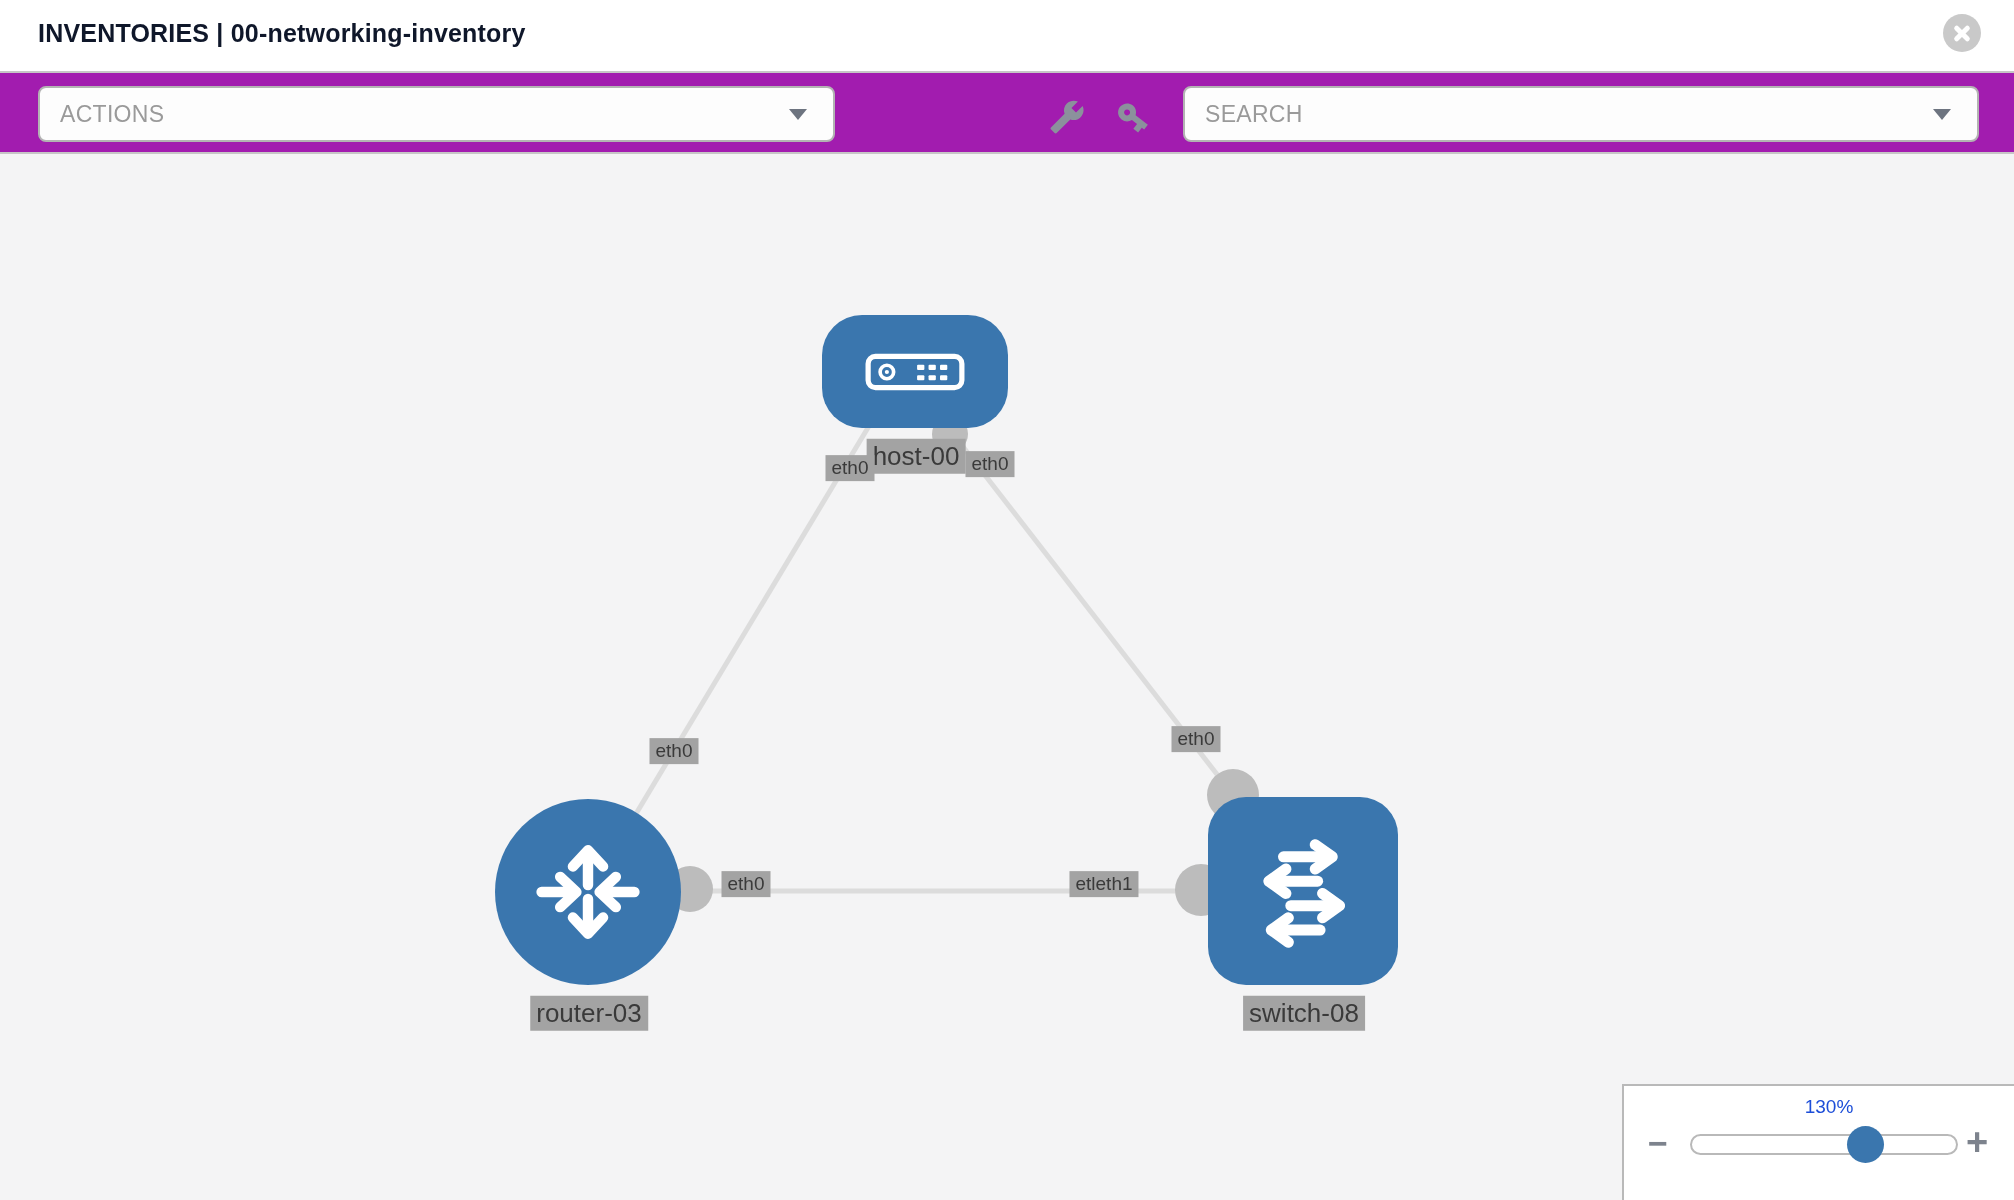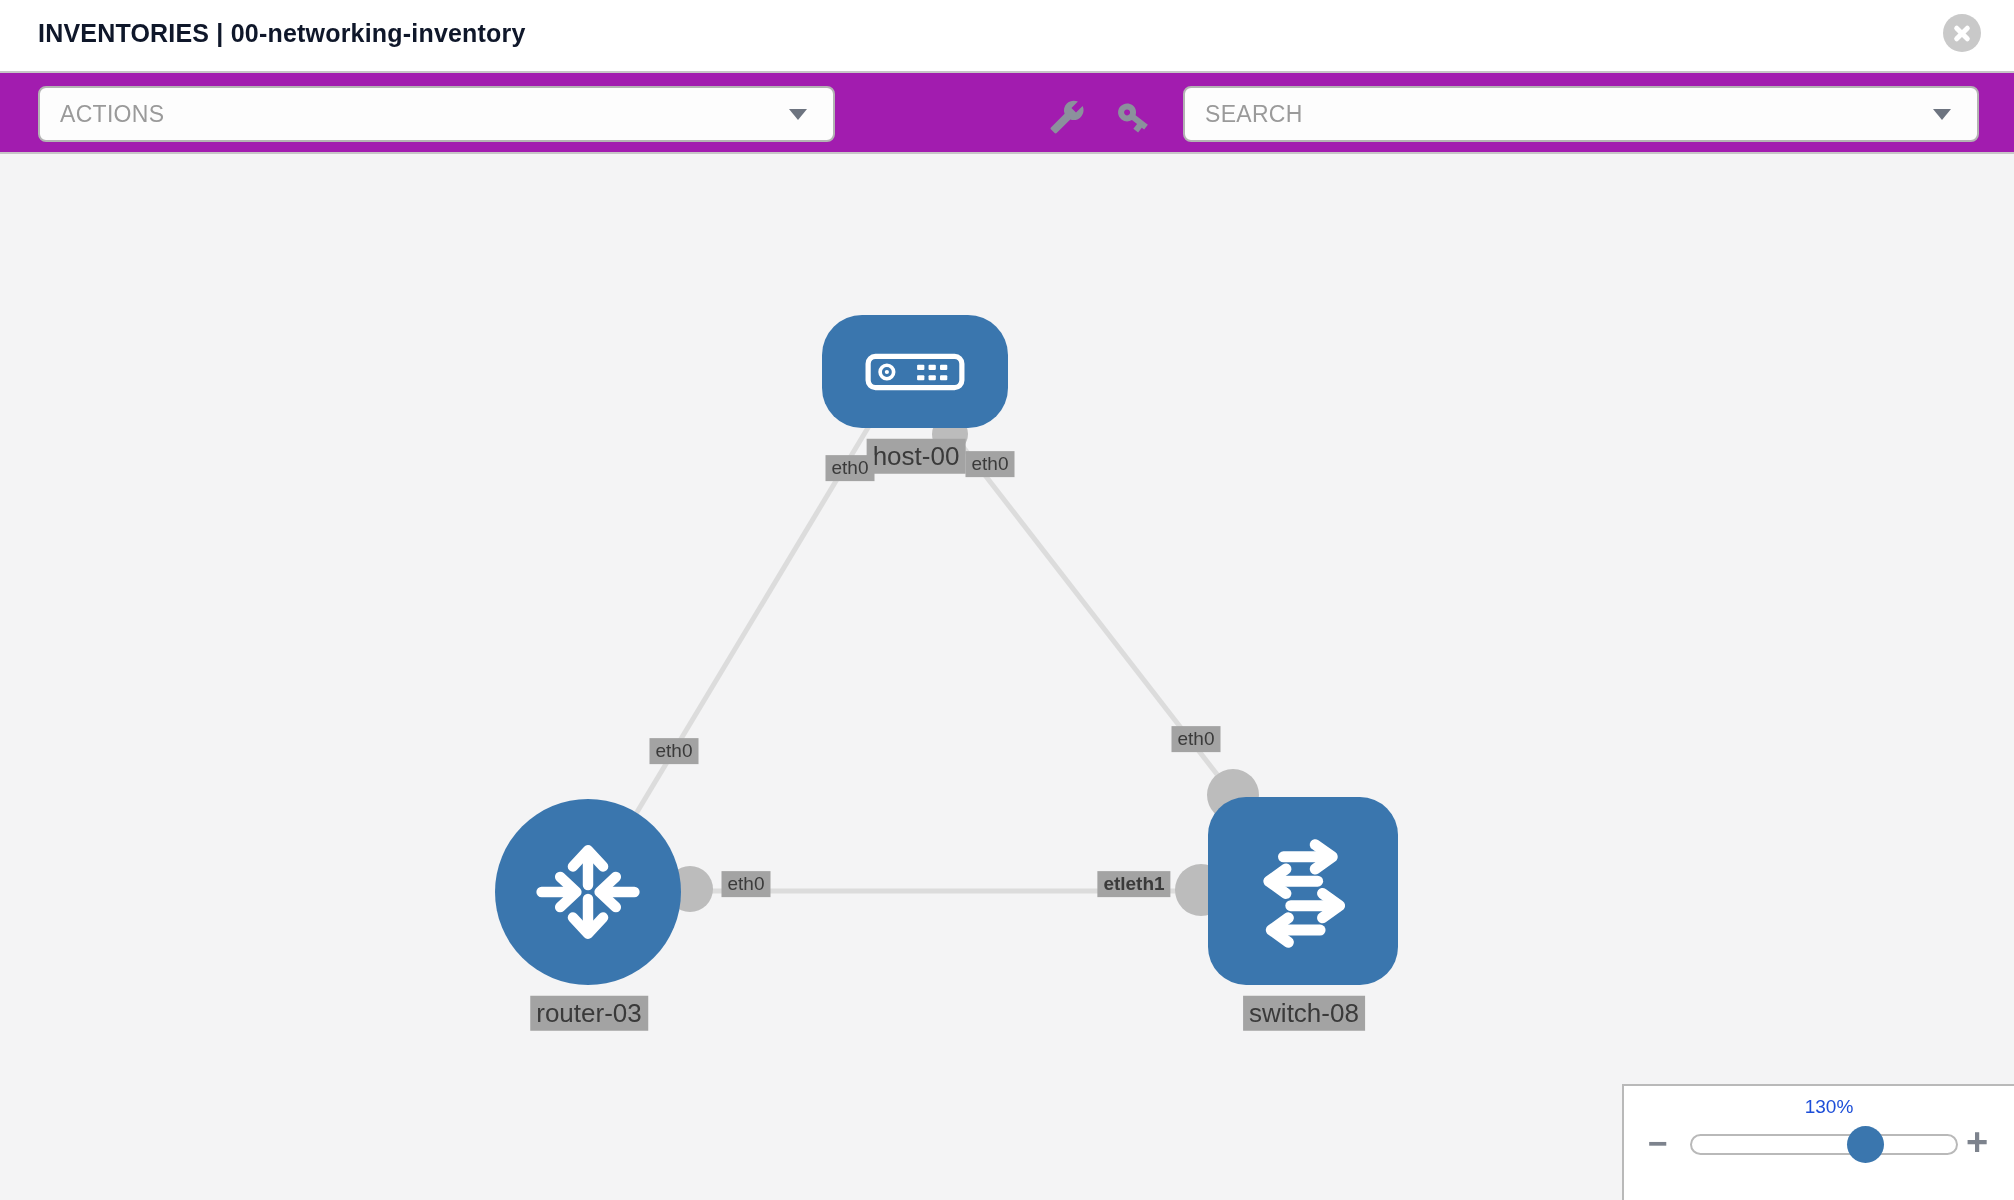--- a/index.html
+++ b/index.html
@@ -146,7 +146,7 @@
   <div class="chip port-label" style="left:674px; top:597px;">eth0</div>
   <div class="chip port-label" style="left:746px; top:730px;">eth0</div>
   <div class="chip port-label" style="left:1196px; top:585px;">eth0</div>
-  <div class="chip port-label" style="left:1134px; top:730px;font-weight:bold;">etleth1</div>
+  <div class="chip port-label" style="left:1104px; top:730px;">etleth1</div>
 
   <div class="zoom-panel">
     <div class="zoom-level">130%</div>

